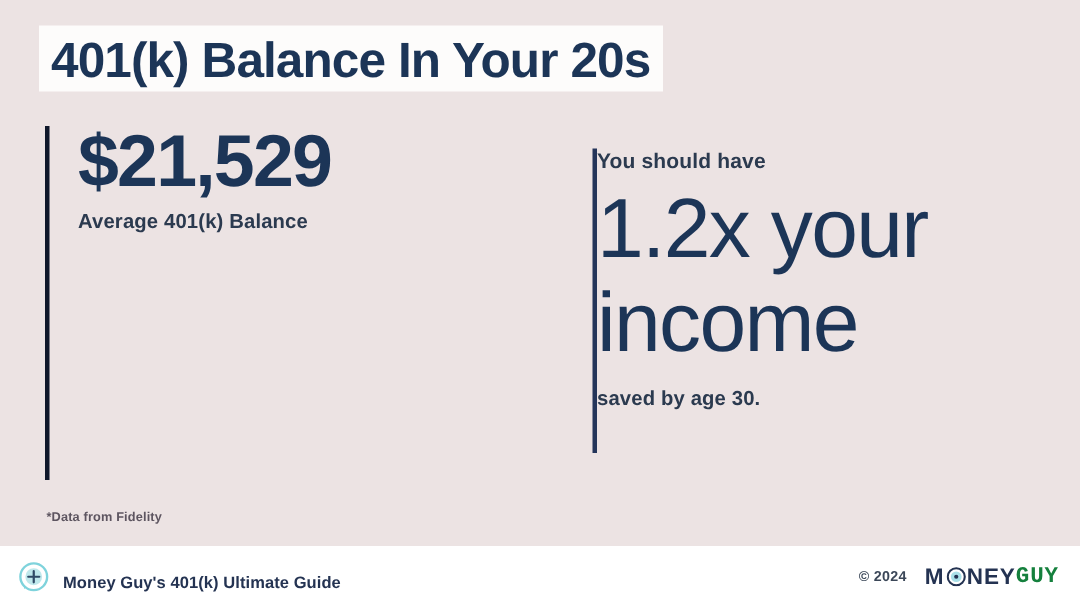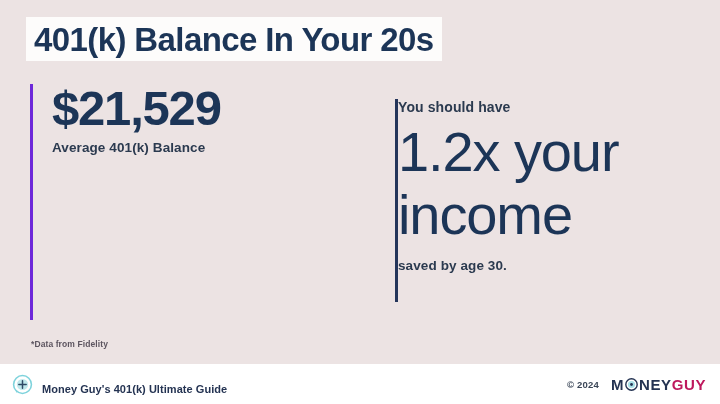--- a/index.html
+++ b/index.html
@@ -50,7 +50,7 @@
     top: 84px;
     width: 330px;
     height: 236px;
-    border-left: 3px solid #6d28d9;
+    border-left: 3px solid #0f172a;
     box-sizing: border-box;
     padding-left: 19px;
   }

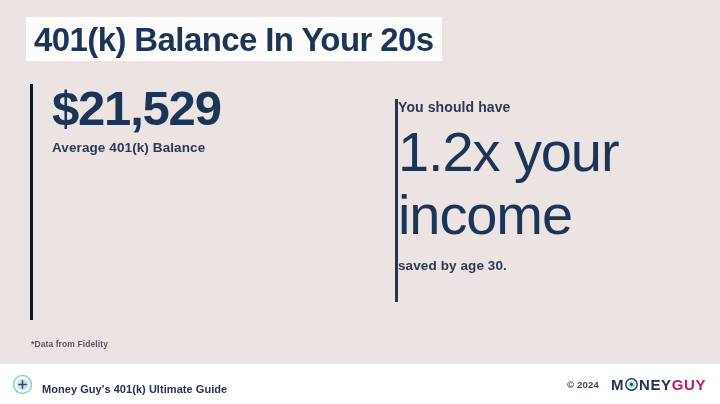--- a/index.html
+++ b/index.html
@@ -183,7 +183,8 @@
   }
   .brand-guy {
     font-weight: bold;
-    color: #be185d;
+    color: #15803d;
+    font-family: Liberation Mono, monospace;
   }
   .brand-o {
     width: 13px;

